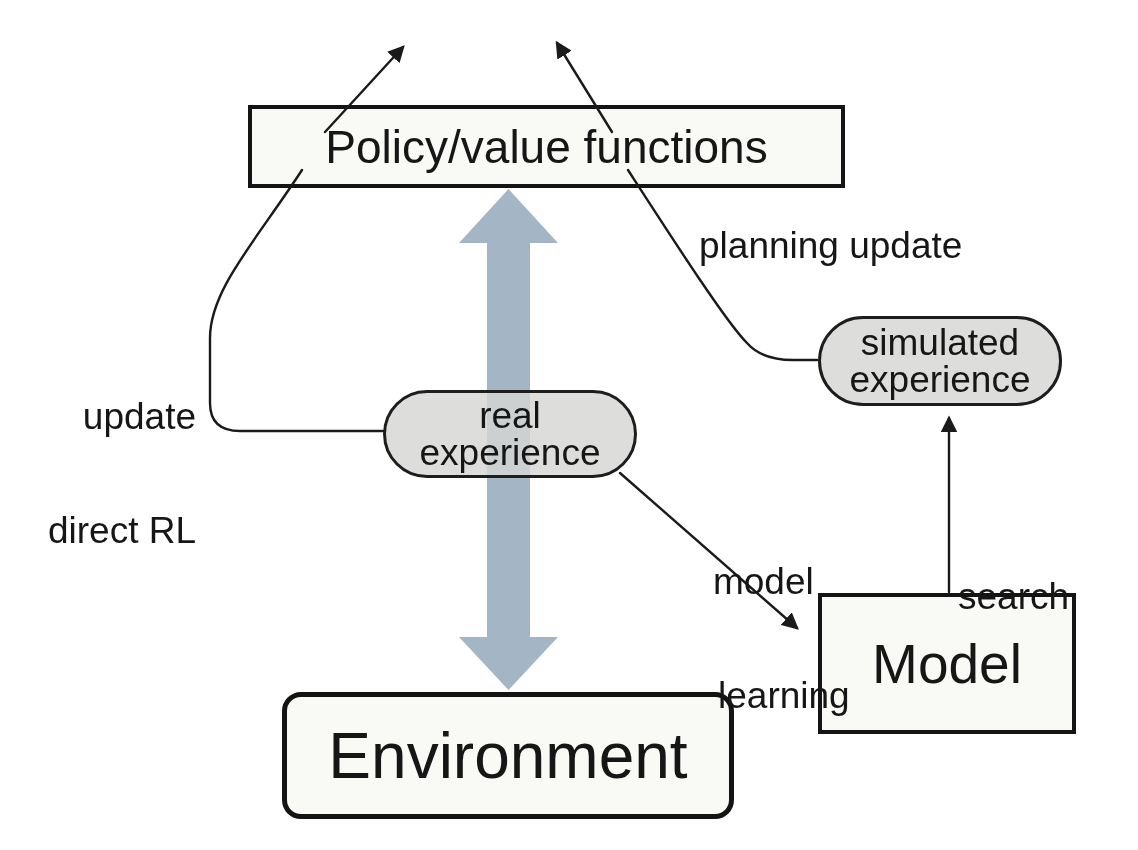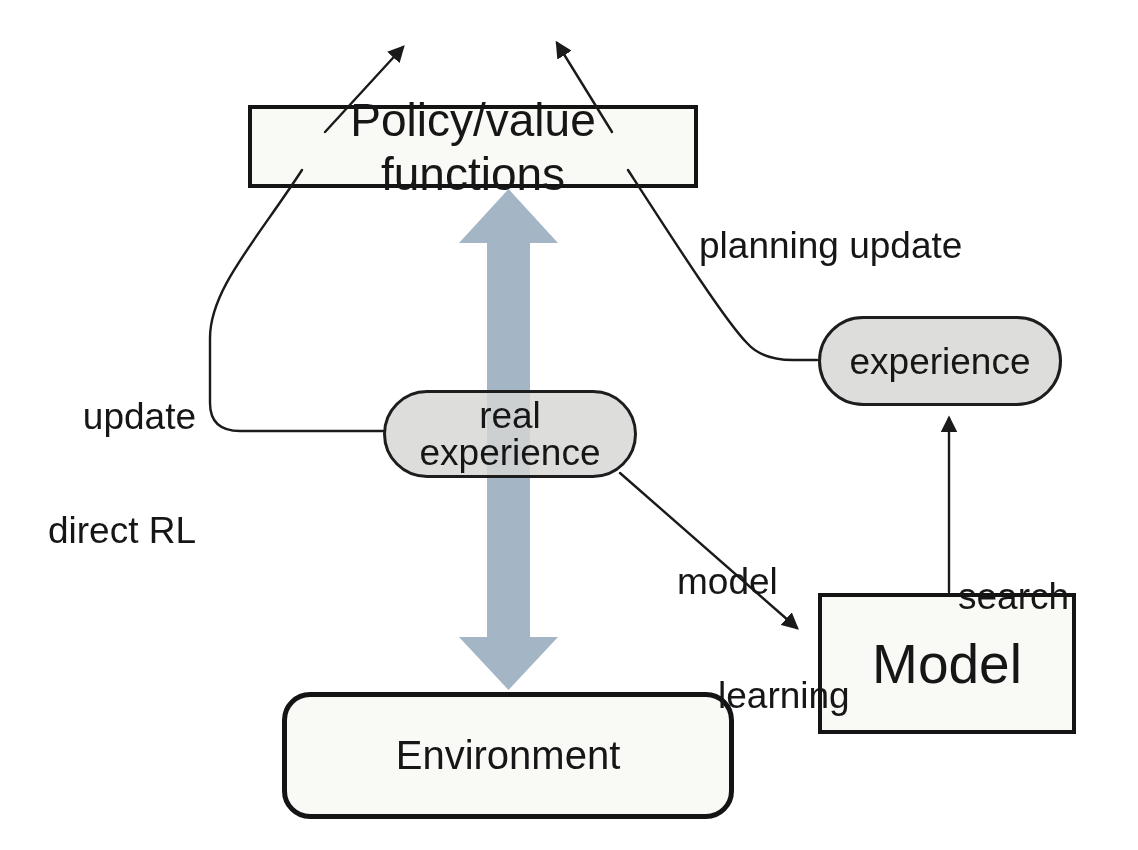--- a/index.html
+++ b/index.html
@@ -43,7 +43,7 @@
     line-height: 37px;
   }
 
-  #policy-box   { left: 248px; top: 105px; width: 450px; height: 83px;  font-size: 46px; }
+  #policy-box   { left: 248px; top: 105px; width: 597px; height: 83px;  font-size: 46px; }
   #env-box      { left: 282px; top: 692px; width: 452px; height: 127px; font-size: 40px;
                   border-width: 5px; border-radius: 28px; }
   #model-box    { left: 818px; top: 593px; width: 258px; height: 141px; font-size: 55px; }

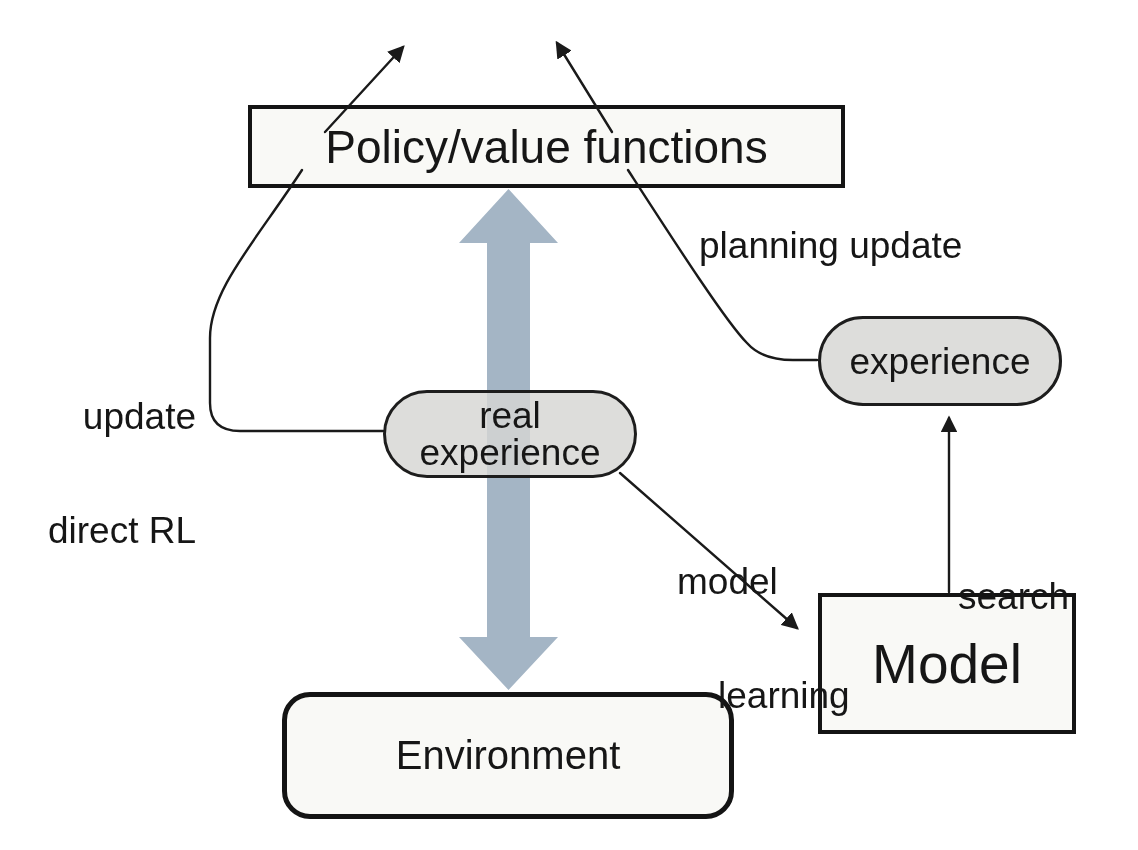--- a/index.html
+++ b/index.html
@@ -29,7 +29,7 @@
           text-align: center; }
   #line-layer { z-index: 3; }
   .lbl { position: absolute; z-index: 4; font-size: 37px; line-height: 38px;
-         white-space: pre; color: #161616; }
+         white-space: pre; color: #161616; text-align: center; }
 
   .rect-box {
     background: #f9f9f6;

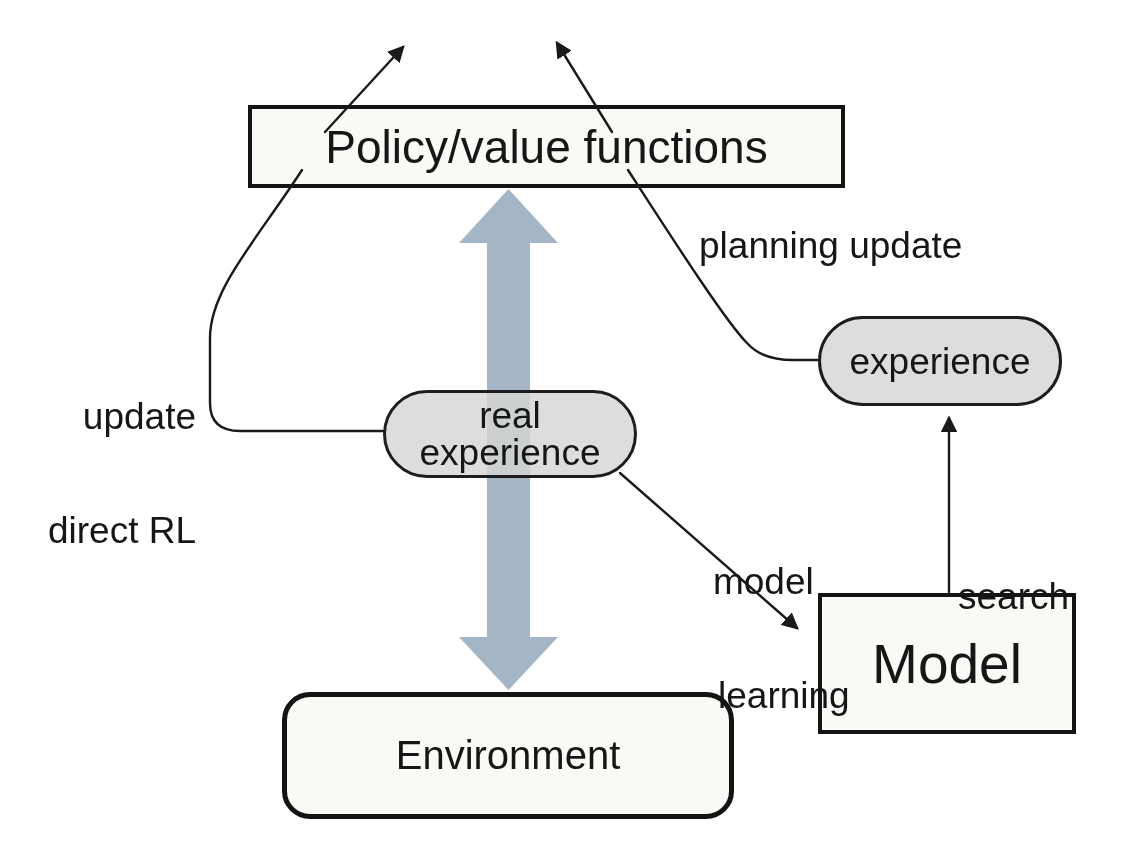--- a/index.html
+++ b/index.html
@@ -84,6 +84,7 @@
   </div>
 
   <div class="node pill" id="sim-pill">
+    <span>simulated</span>
     <span>experience</span>
   </div>
 

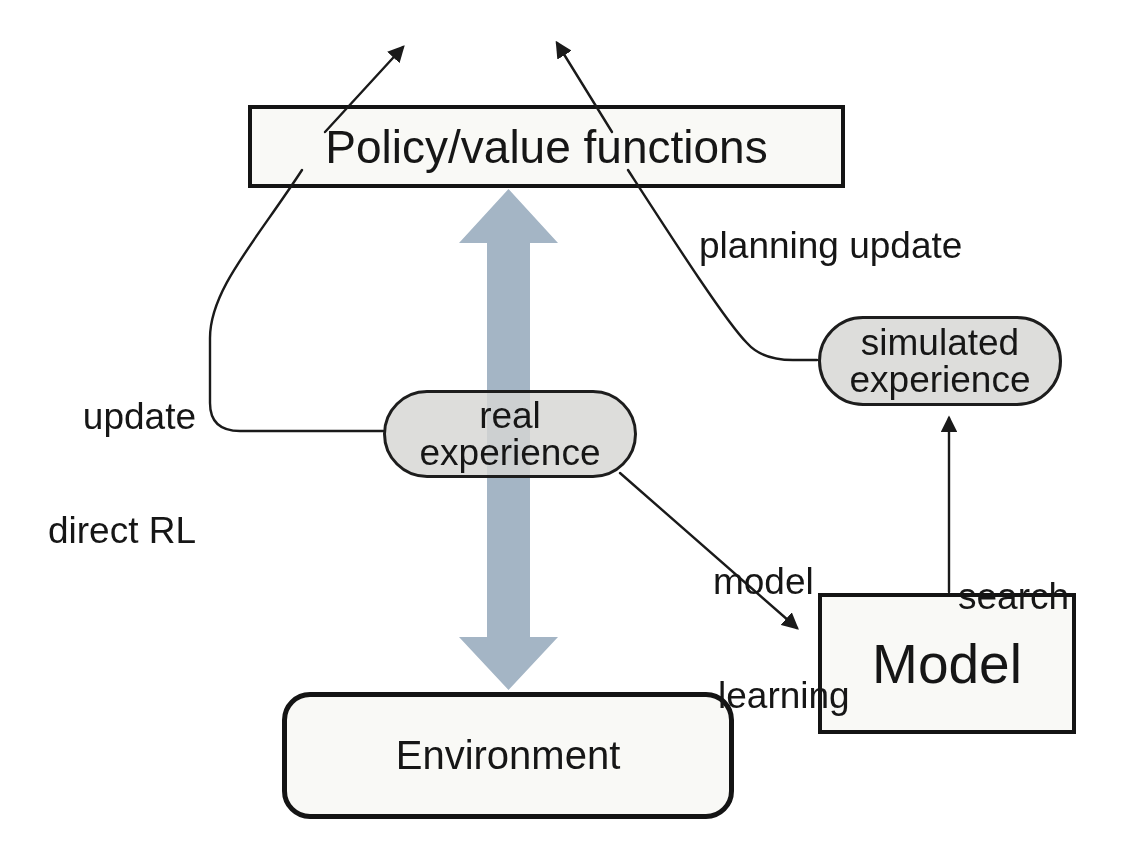--- a/index.html
+++ b/index.html
@@ -44,8 +44,8 @@
   }
 
   #policy-box   { left: 248px; top: 105px; width: 597px; height: 83px;  font-size: 46px; }
-  #env-box      { left: 282px; top: 692px; width: 452px; height: 127px; font-size: 40px;
-                  border-width: 5px; border-radius: 28px; }
+  #env-box      { left: 282px; top: 692px; width: 452px; height: 127px; font-size: 64px;
+                  border-width: 5px; border-radius: 19px; }
   #model-box    { left: 818px; top: 593px; width: 258px; height: 141px; font-size: 55px; }
   #real-pill    { left: 383px; top: 390px; width: 254px; height: 88px; border-radius: 44px; text-align: center; }
   #sim-pill     { left: 818px; top: 316px; width: 244px; height: 90px; border-radius: 45px; }

